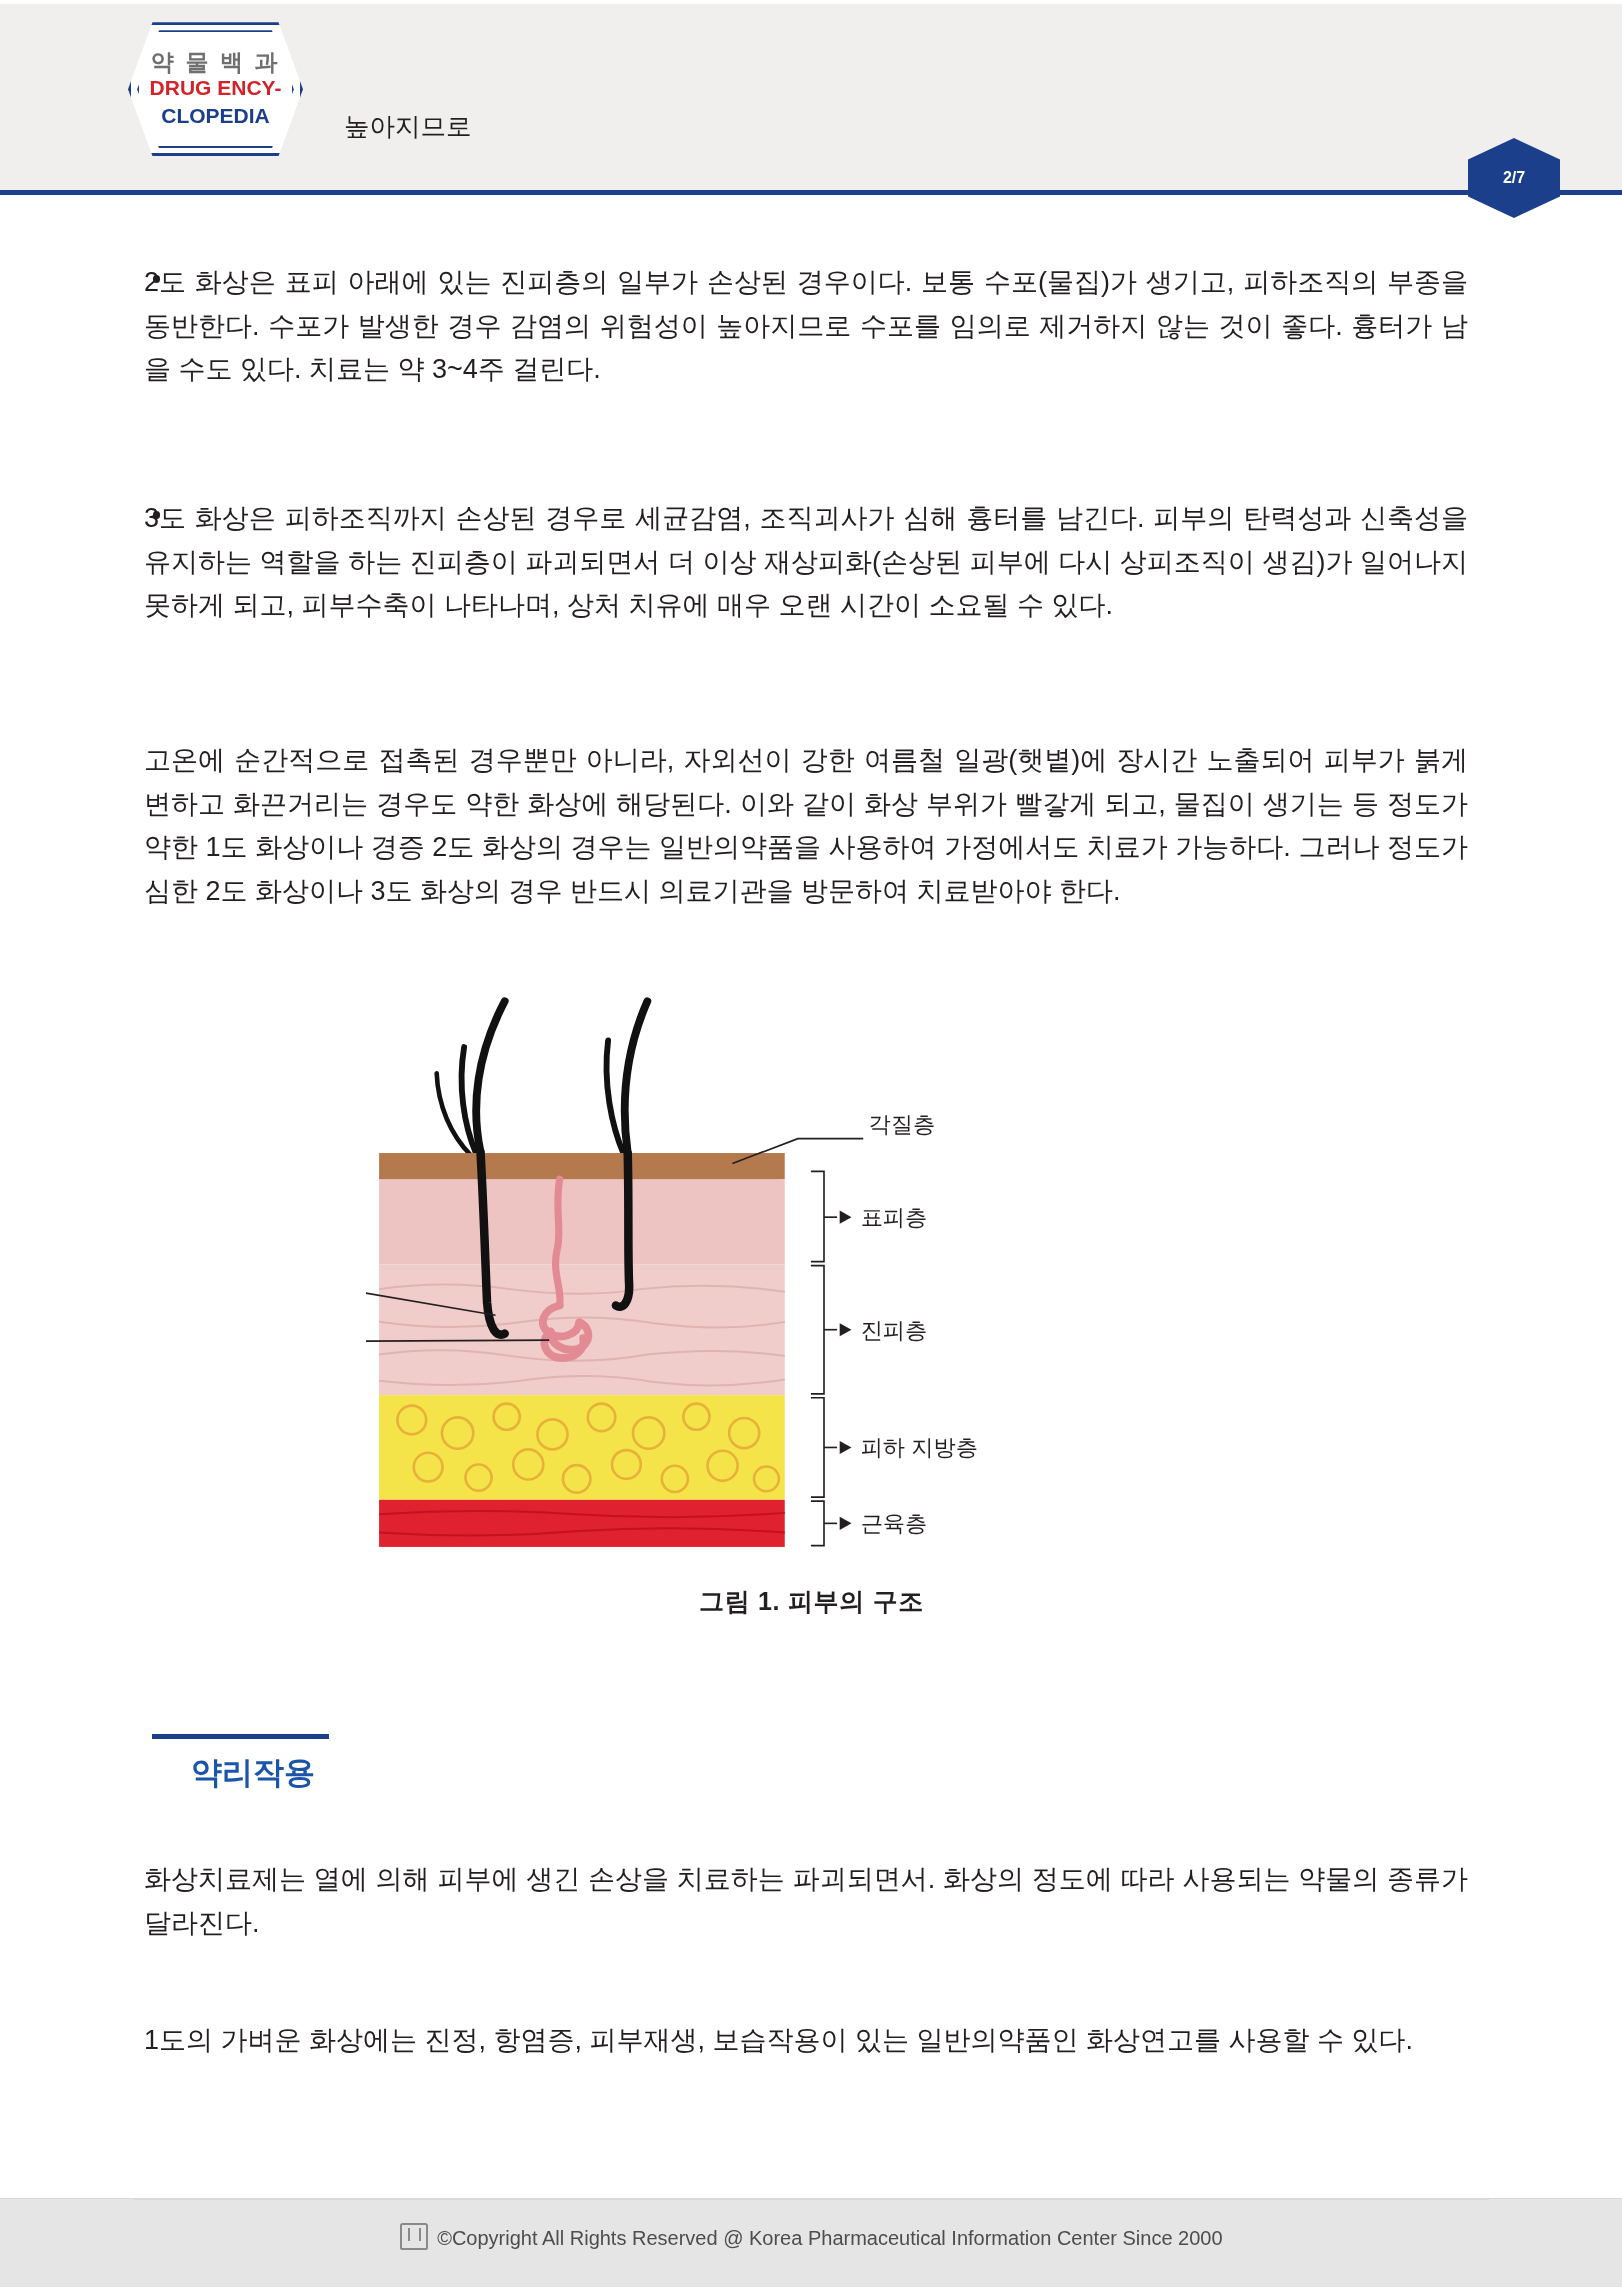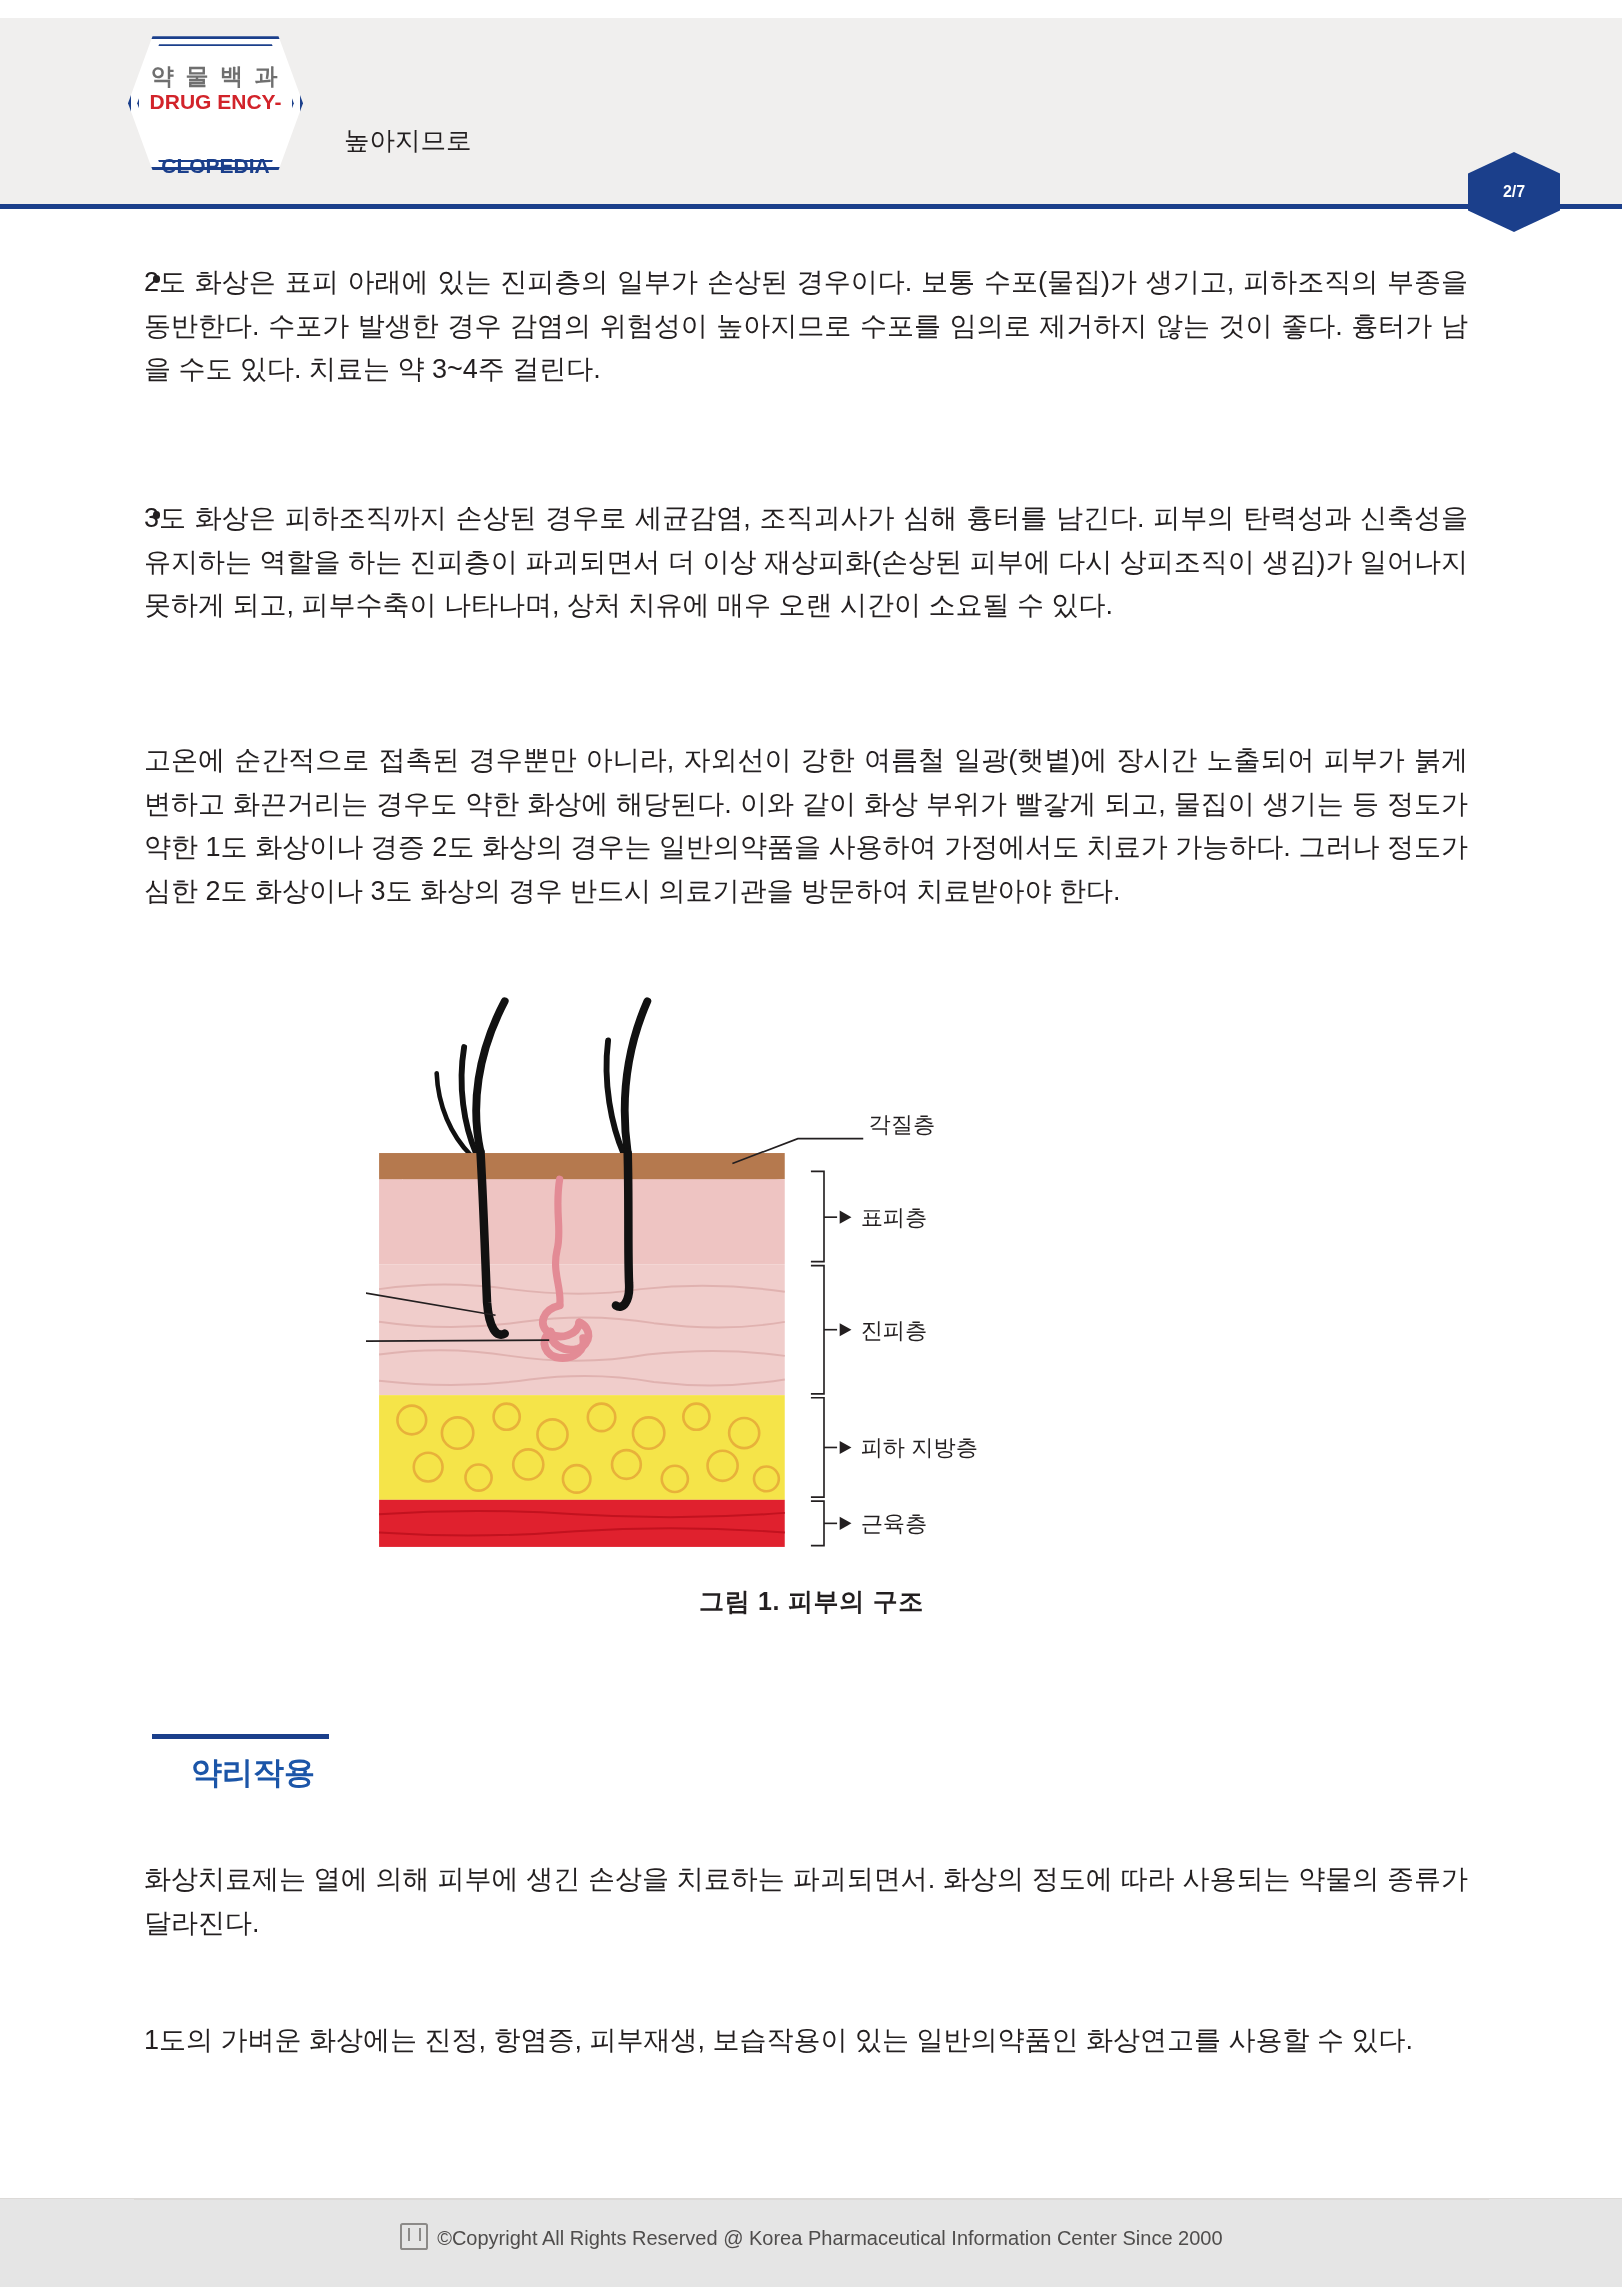--- a/index.html
+++ b/index.html
@@ -19,7 +19,7 @@
   
   .header {
     position: absolute;
-    top: 18px; left: 0;
+    top: 4px; left: 0;
     width: 1623px;
     height: 186px;
     background: #f0efee;

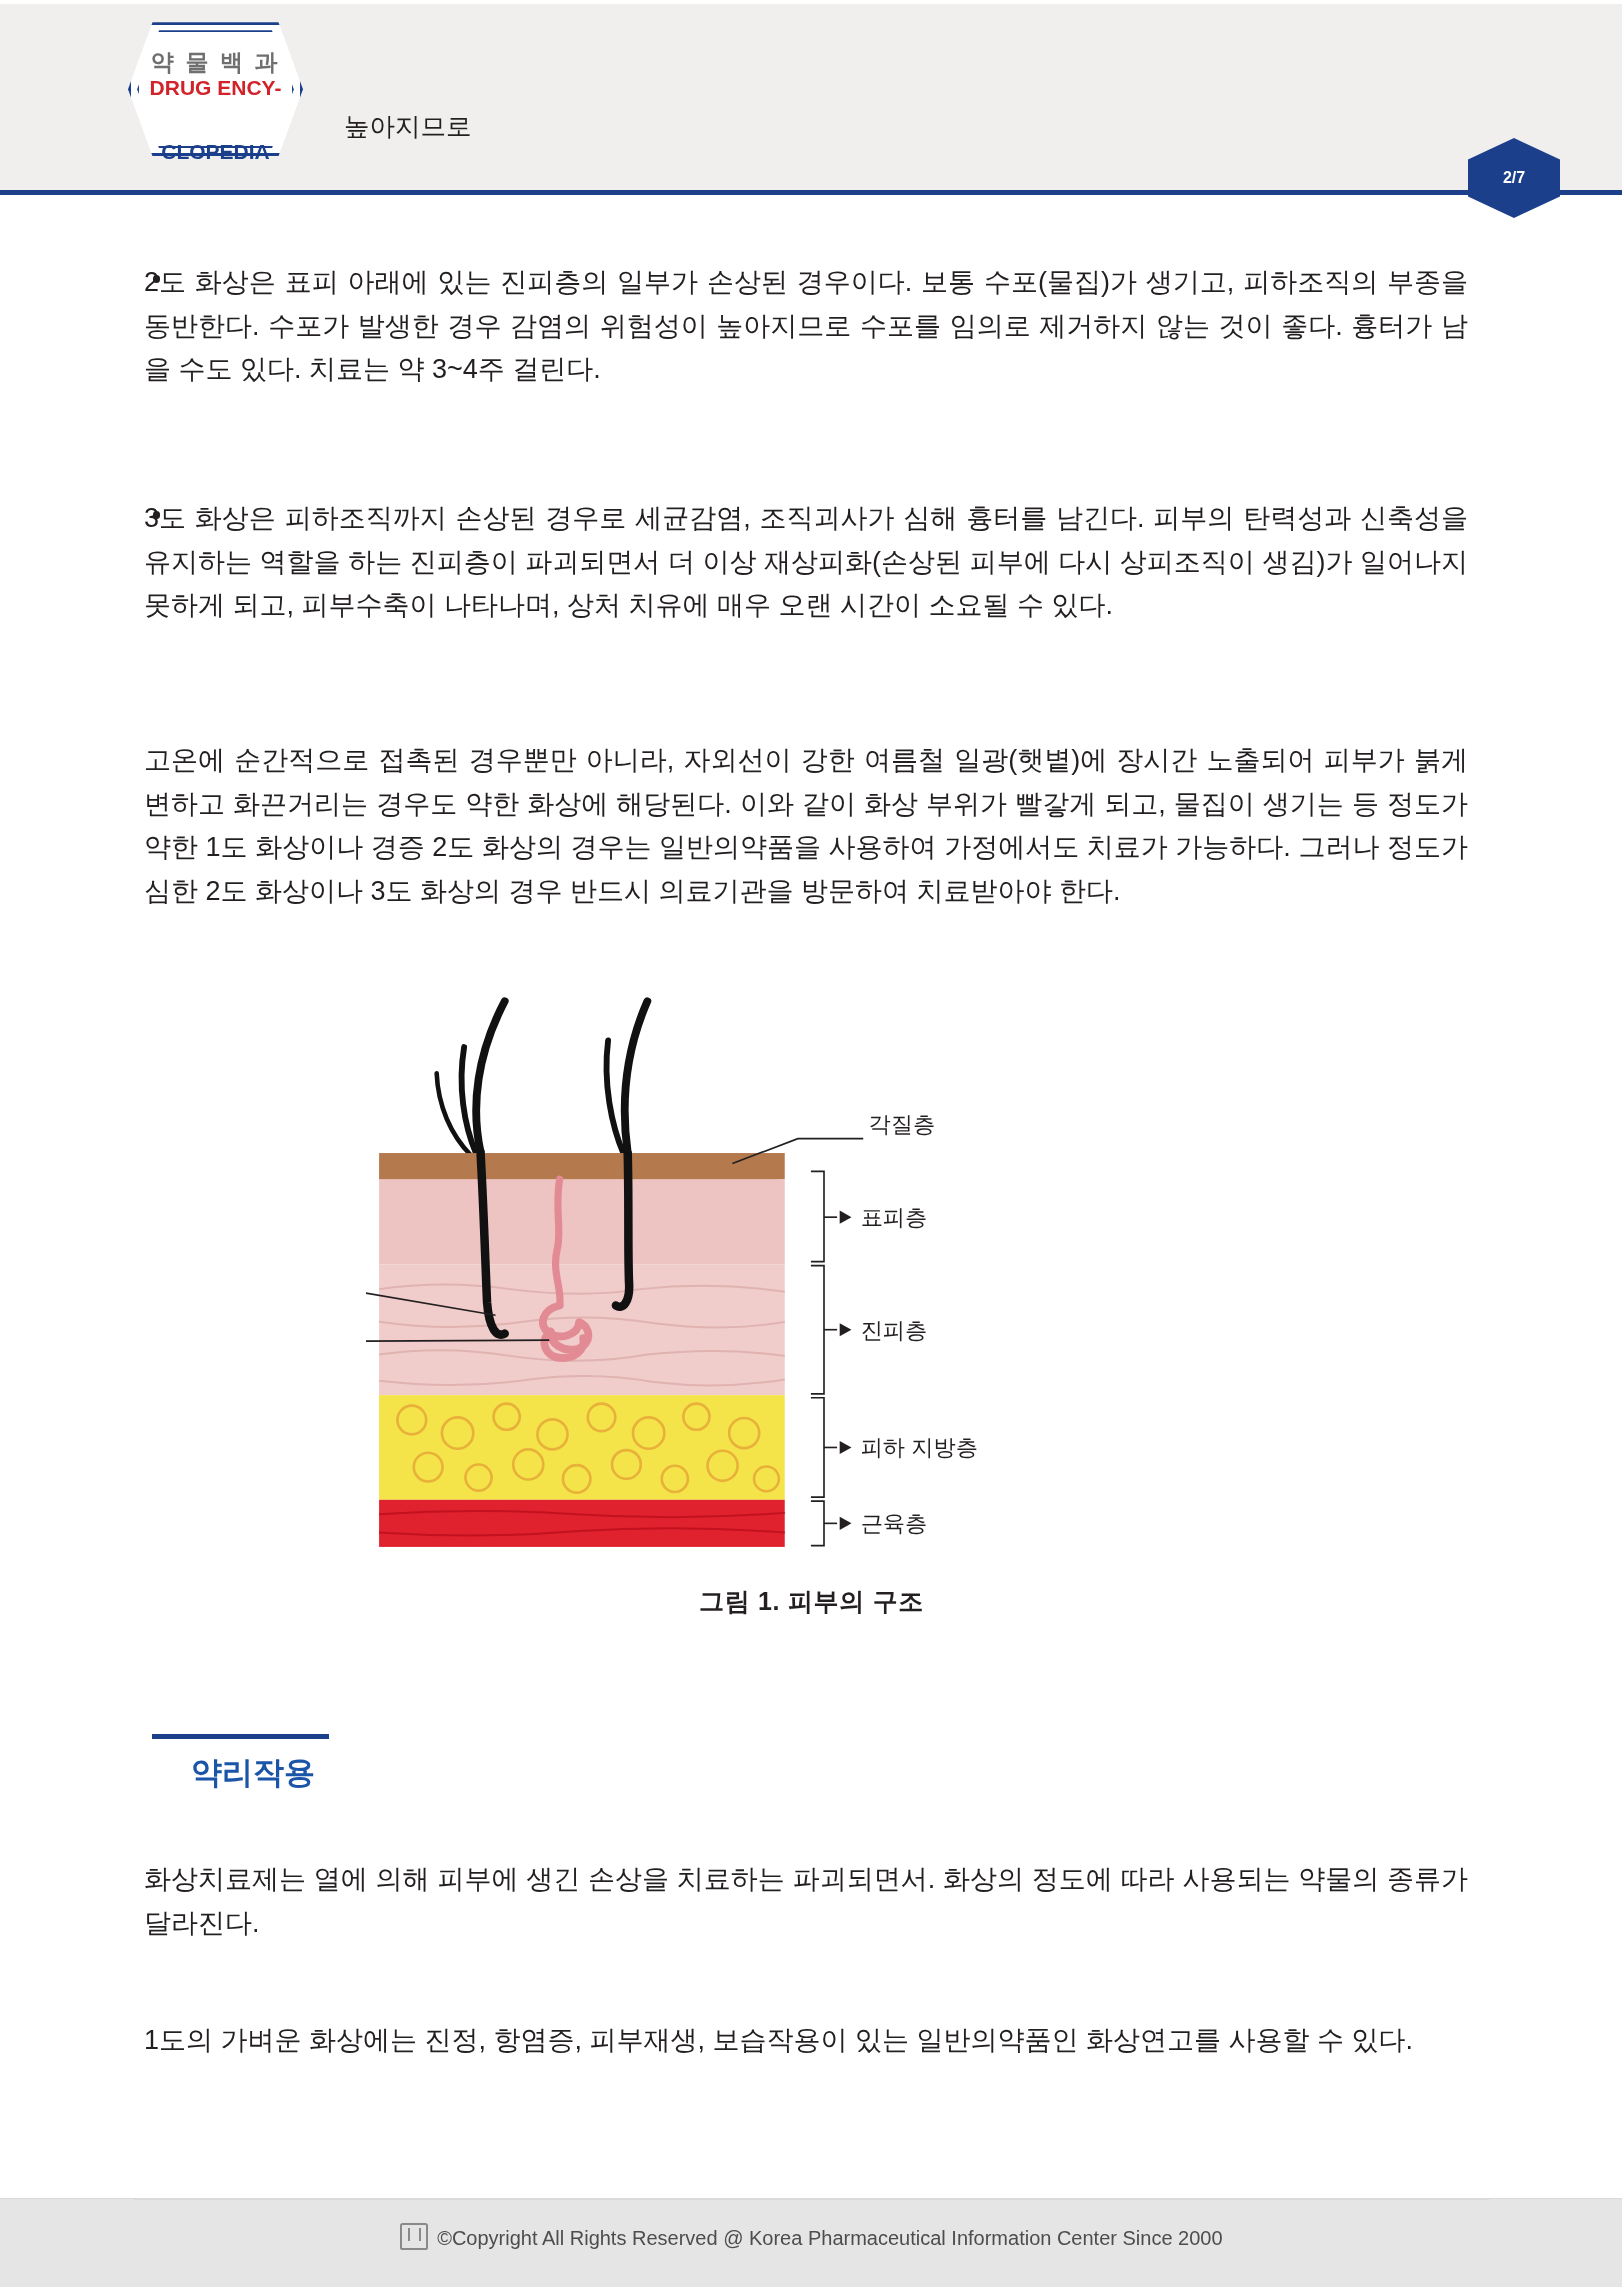--- a/index.html
+++ b/index.html
@@ -74,7 +74,6 @@
     font-size: 21px;
     font-weight: bold;
     color: #1b3f8b;
-    margin-top: 36px;
   }
   .header-title {
     position: absolute;

